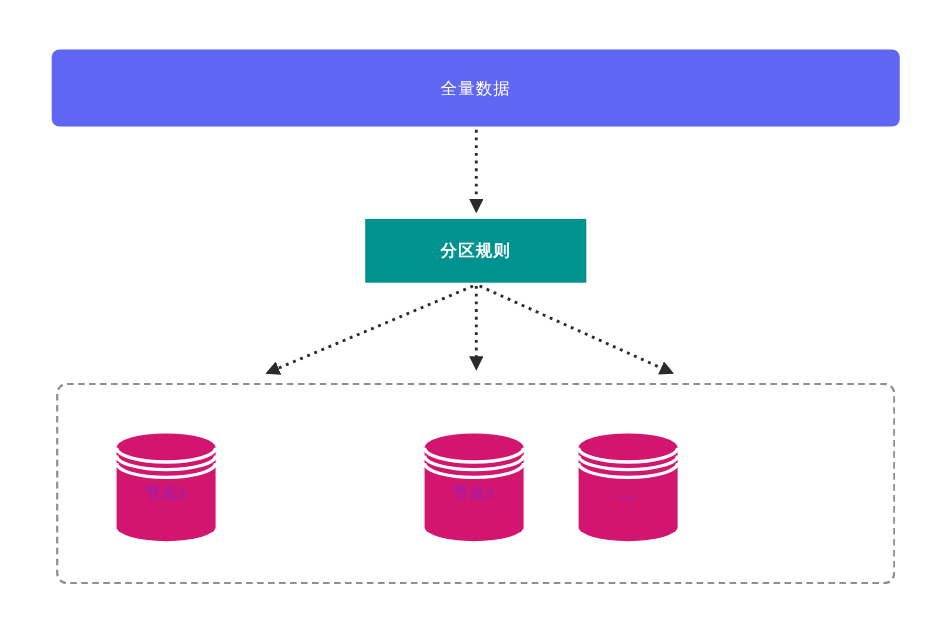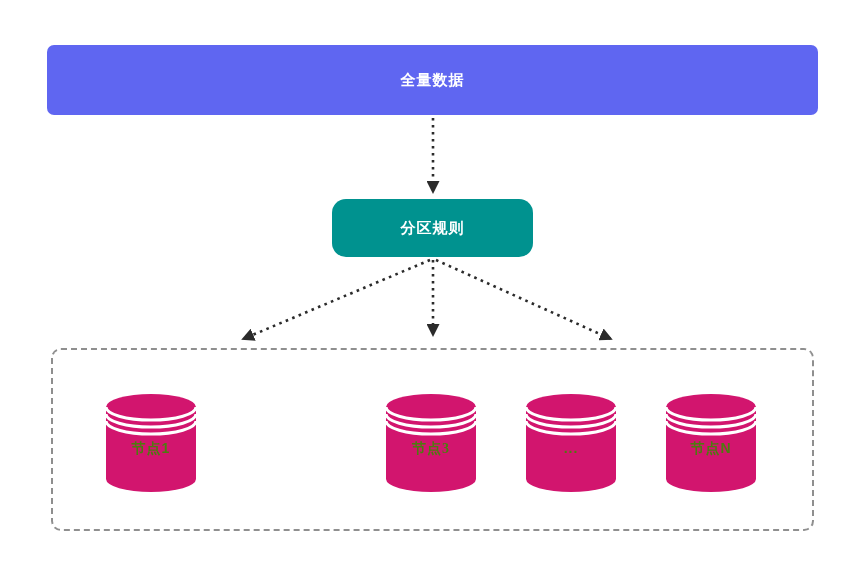--- a/index.html
+++ b/index.html
@@ -11,7 +11,7 @@
     background:#5f66f1;border-radius:7px;
     display:flex;align-items:center;justify-content:center;
   }
-  .banner .label{color:#ffffff;font-size:15px;font-weight:bold;letter-spacing:1px;}
+  .banner .label{color:#ffffff;font-size:15px;font-weight:normal;letter-spacing:1px;}
 
   .rule-box{
     position:absolute;left:332px;top:199px;width:201px;height:58px;

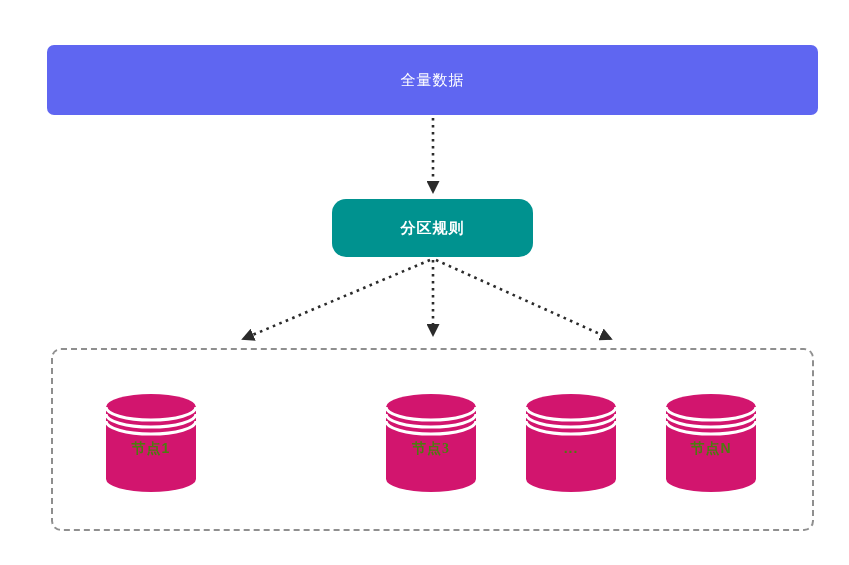--- a/index.html
+++ b/index.html
@@ -15,7 +15,7 @@
 
   .rule-box{
     position:absolute;left:332px;top:199px;width:201px;height:58px;
-    background:#00928f;border-radius:14px;
+    background:#00928f;border-radius:0;
     display:flex;align-items:center;justify-content:center;
   }
   .rule-box .label{color:#ffffff;font-size:15px;font-weight:bold;letter-spacing:1px;}

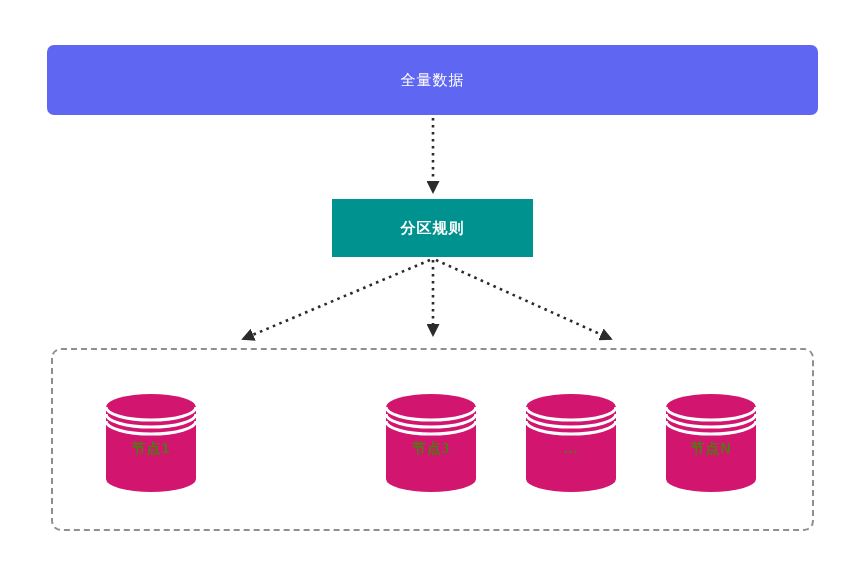--- a/index.html
+++ b/index.html
@@ -32,7 +32,7 @@
   .cylinder svg{position:absolute;left:0;top:0;width:94px;height:102px;}
   .cyl-label{
     position:absolute;left:0;top:48px;width:94px;text-align:center;
-    color:#4d7c0f;font-size:14px;font-weight:bold;letter-spacing:1px;
+    color:#a21caf;font-size:14px;font-weight:bold;letter-spacing:1px;
   }
   .cyl-1{left:104px;} .cyl-2{left:244px;} .cyl-3{left:384px;font-family:Liberation Serif, serif;} .cyl-4{left:524px;} .cyl-5{left:664px;}
 </style>

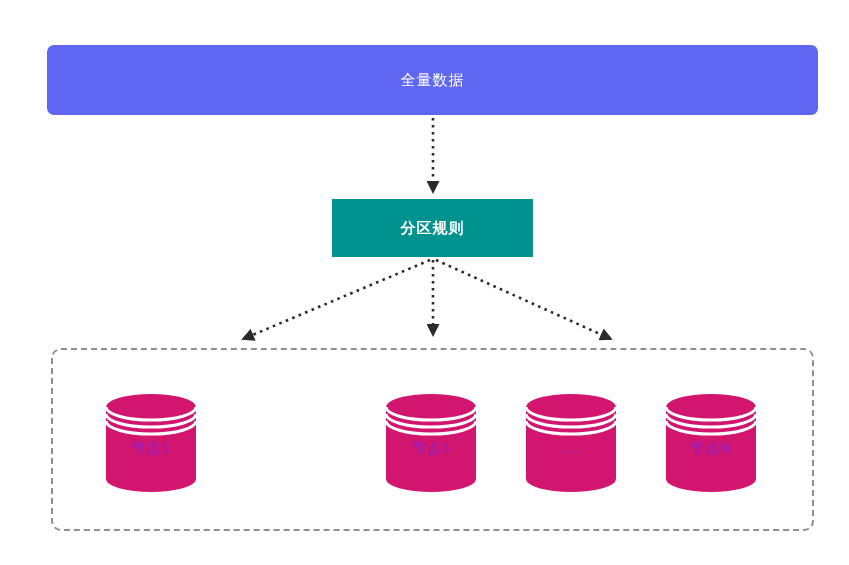--- a/index.html
+++ b/index.html
@@ -96,15 +96,6 @@
     <span class="cyl-label">...</span>
   </div>
 
-  <div class="cylinder cyl-5">
-    <svg viewBox="0 0 94 102">
-      <path d="M2,15 a45,13 0 0 1 90,0 v72 a45,13 0 0 1 -90,0 z" fill="#d2156e"></path>
-      <path d="M2,15 a45,13 0 0 0 90,0" stroke="#ffffff" stroke-width="3" fill="none"></path>
-      <path d="M2,22 a45,13 0 0 0 90,0" stroke="#ffffff" stroke-width="3" fill="none"></path>
-      <path d="M2,29 a45,13 0 0 0 90,0" stroke="#ffffff" stroke-width="3" fill="none"></path>
-    </svg>
-    <span class="cyl-label">节点N</span>
-  </div>
 
 </div>
 

